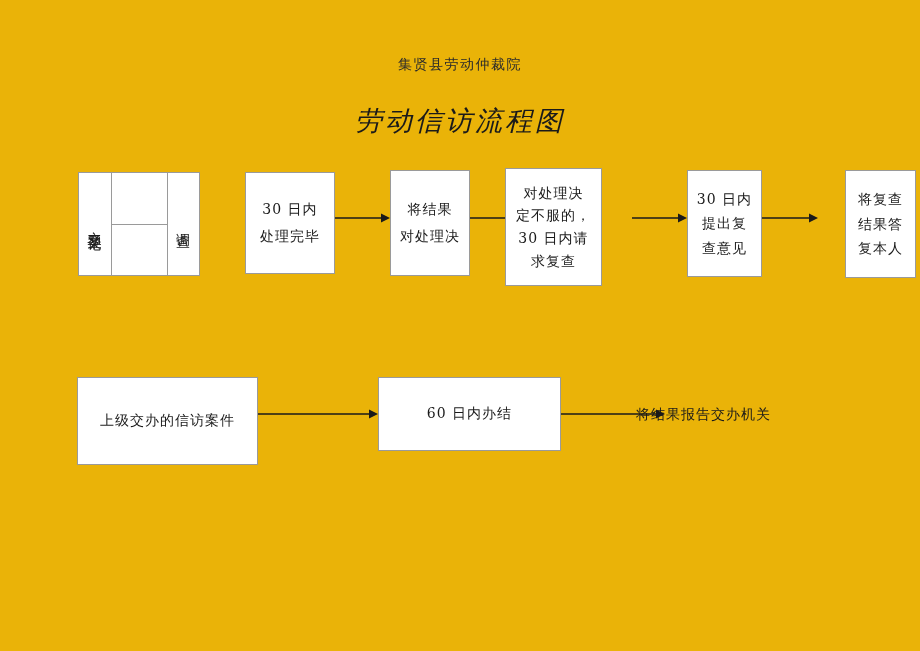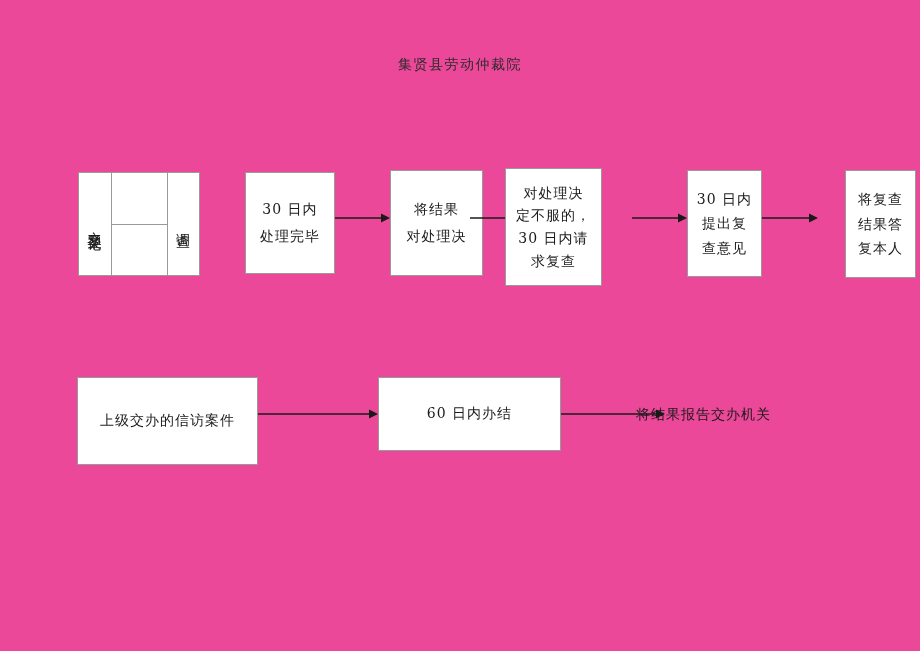--- a/index.html
+++ b/index.html
@@ -16,7 +16,7 @@
     position: relative;
     width: 920px;
     height: 651px;
-    background: #ec4899;
+    background: #eab308;
     overflow: hidden;
   }
 

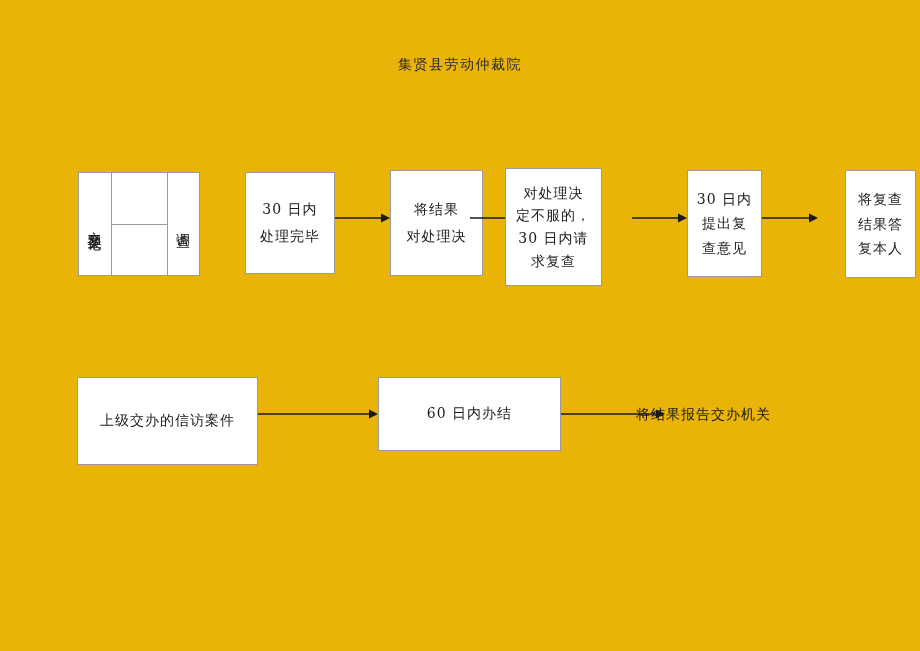--- a/index.html
+++ b/index.html
@@ -122,6 +122,7 @@
 
   <div class="subtitle">集贤县劳动仲裁院</div>
 
+  <div class="maintitle">劳动信访流程图</div>
 
   <div class="tablebox" style="left:78px; top:172px; width:122px; height:104px;">
     <div class="tcol" style="width:32px;">

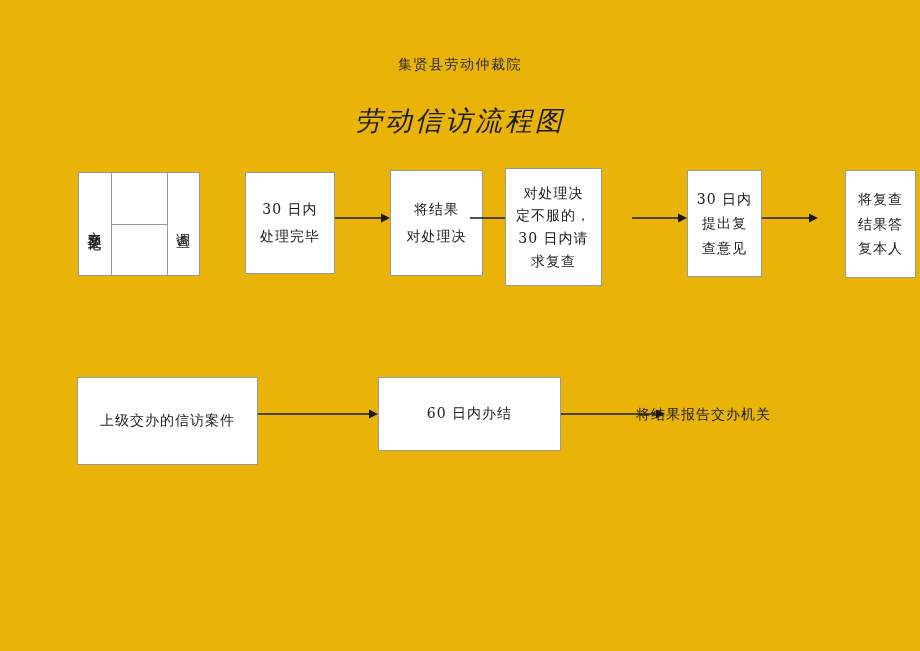--- a/index.html
+++ b/index.html
@@ -157,7 +157,7 @@
     </svg>
   </div>
 
-  <div class="box" style="left:390px; top:170px; width:93px; height:106px;">
+  <div class="box" style="left:390px; top:170px; width:80px; height:106px;">
     <span class="ln">将结果</span>
     <span class="ln">对处理决</span>
   </div>

